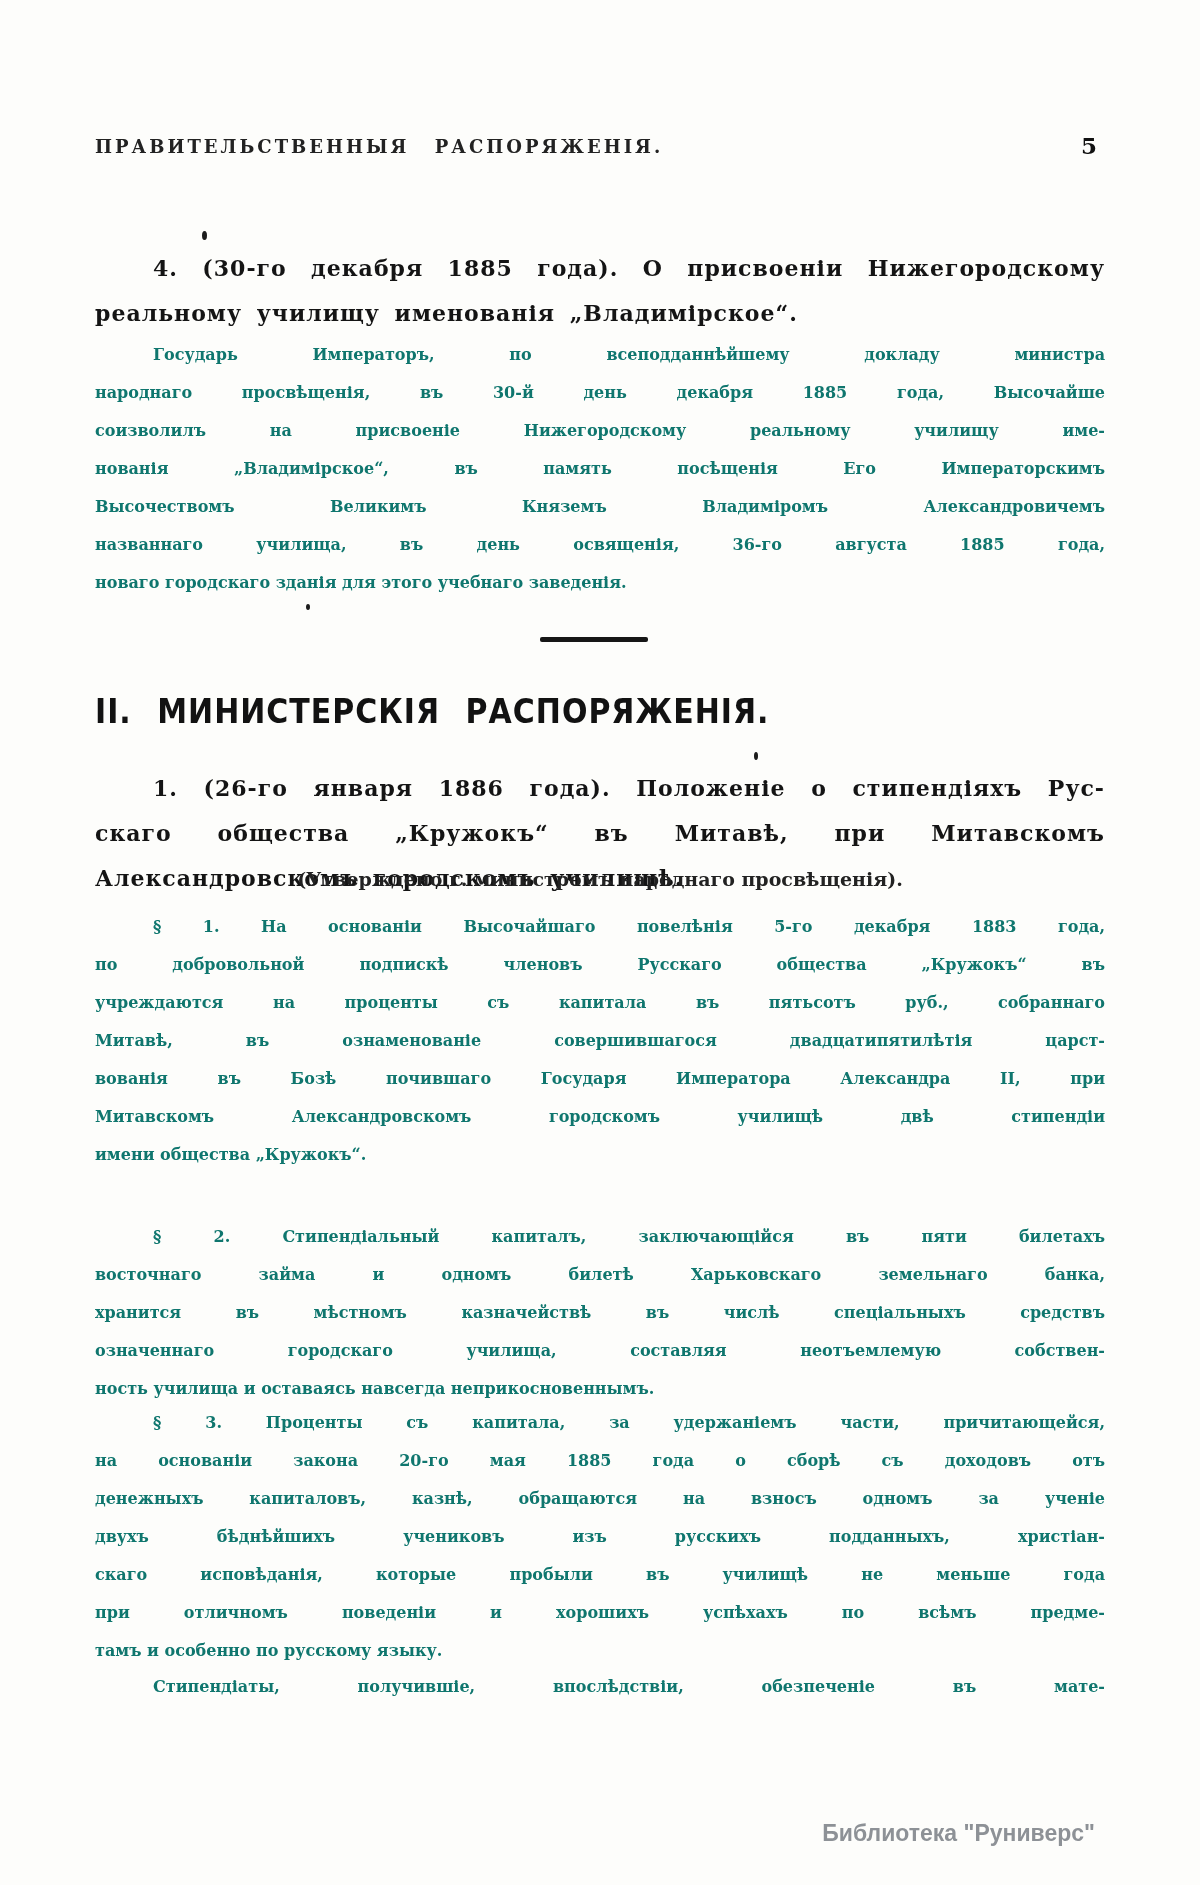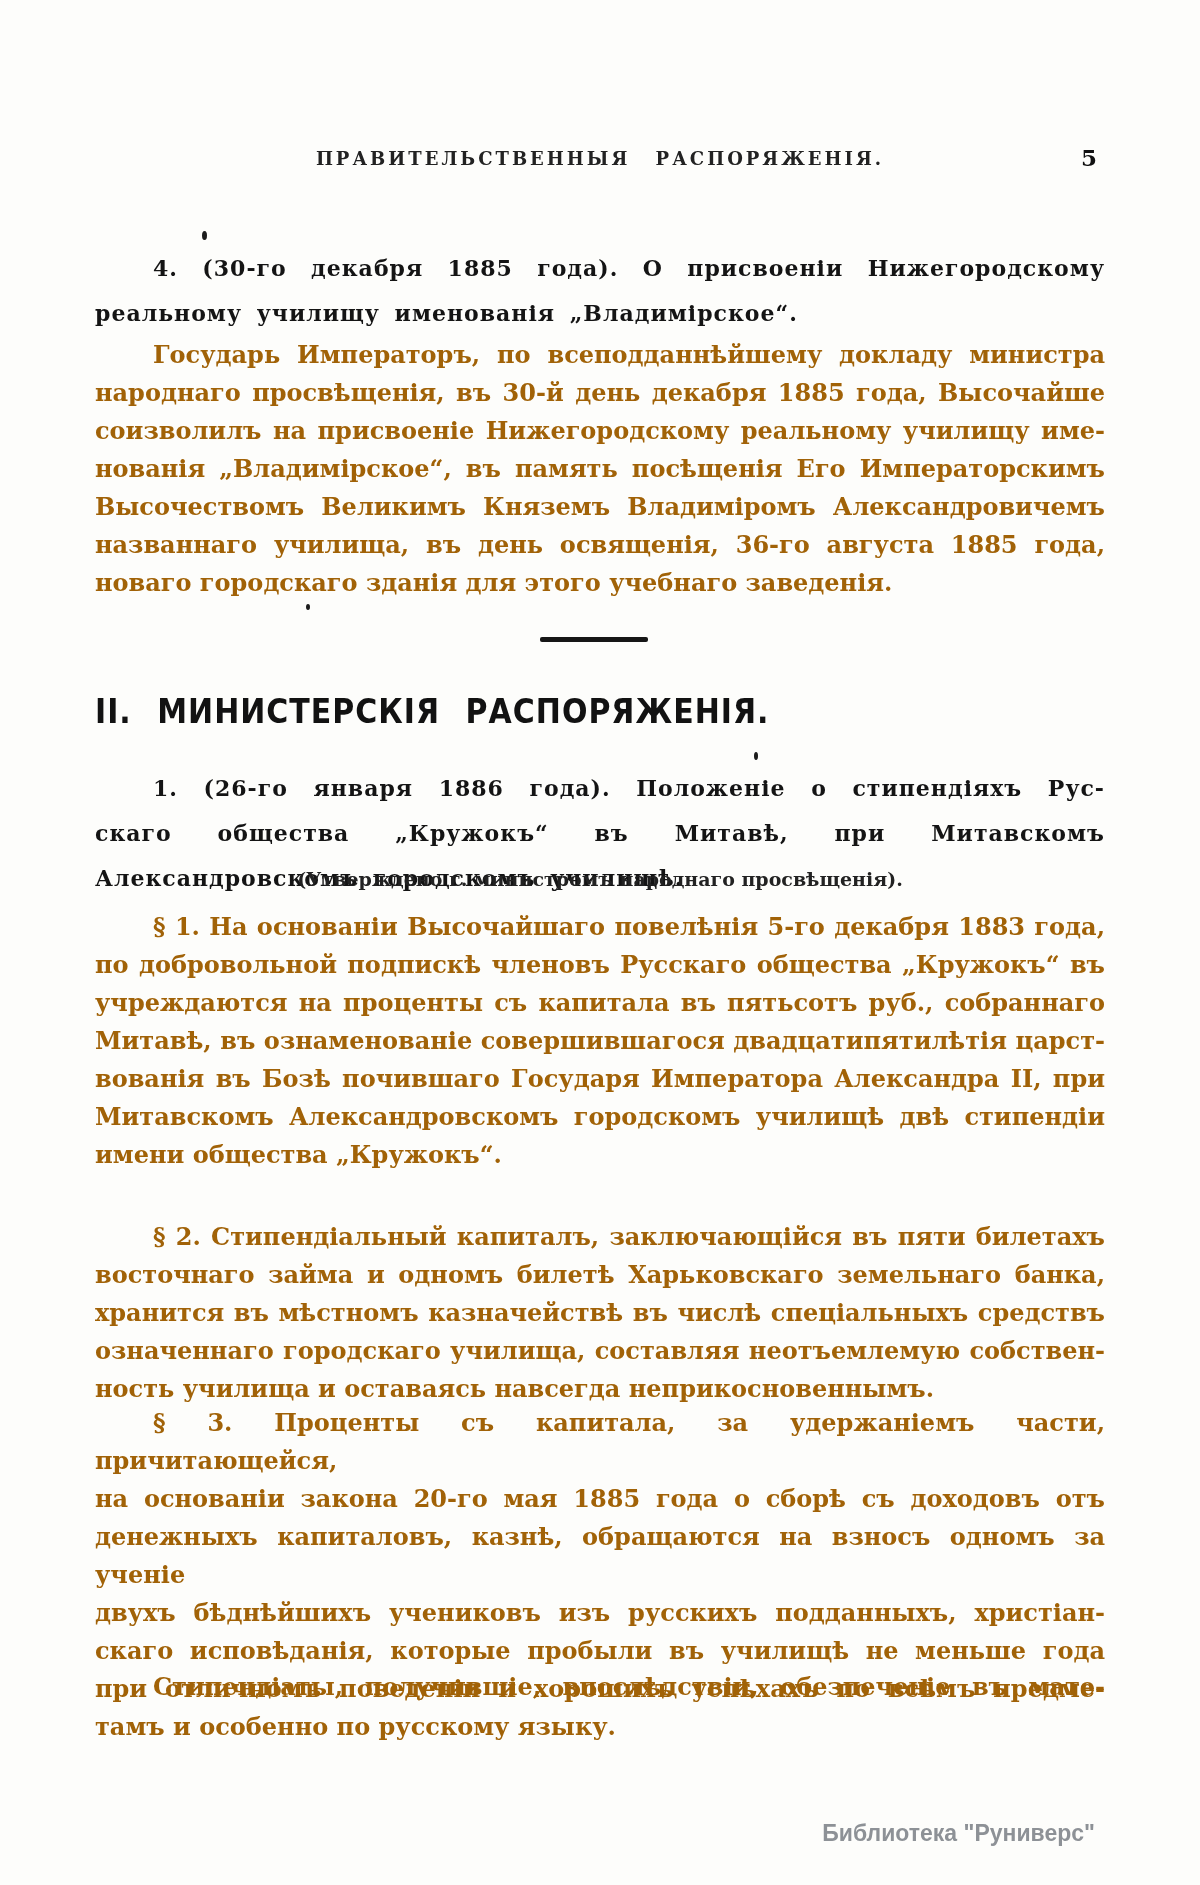--- a/index.html
+++ b/index.html
@@ -11,7 +11,7 @@
   }
   .abs{position:absolute;left:95px;width:1010px;}
   
-  .running-header{top:148px;display:flex;justify-content:center;align-items:flex-start;}
+  .running-header{top:136px;display:flex;justify-content:flex-start;align-items:flex-start;}
   .running-title{
     font-size:18px;font-weight:bold;letter-spacing:3px;word-spacing:16px;
     color:#222;

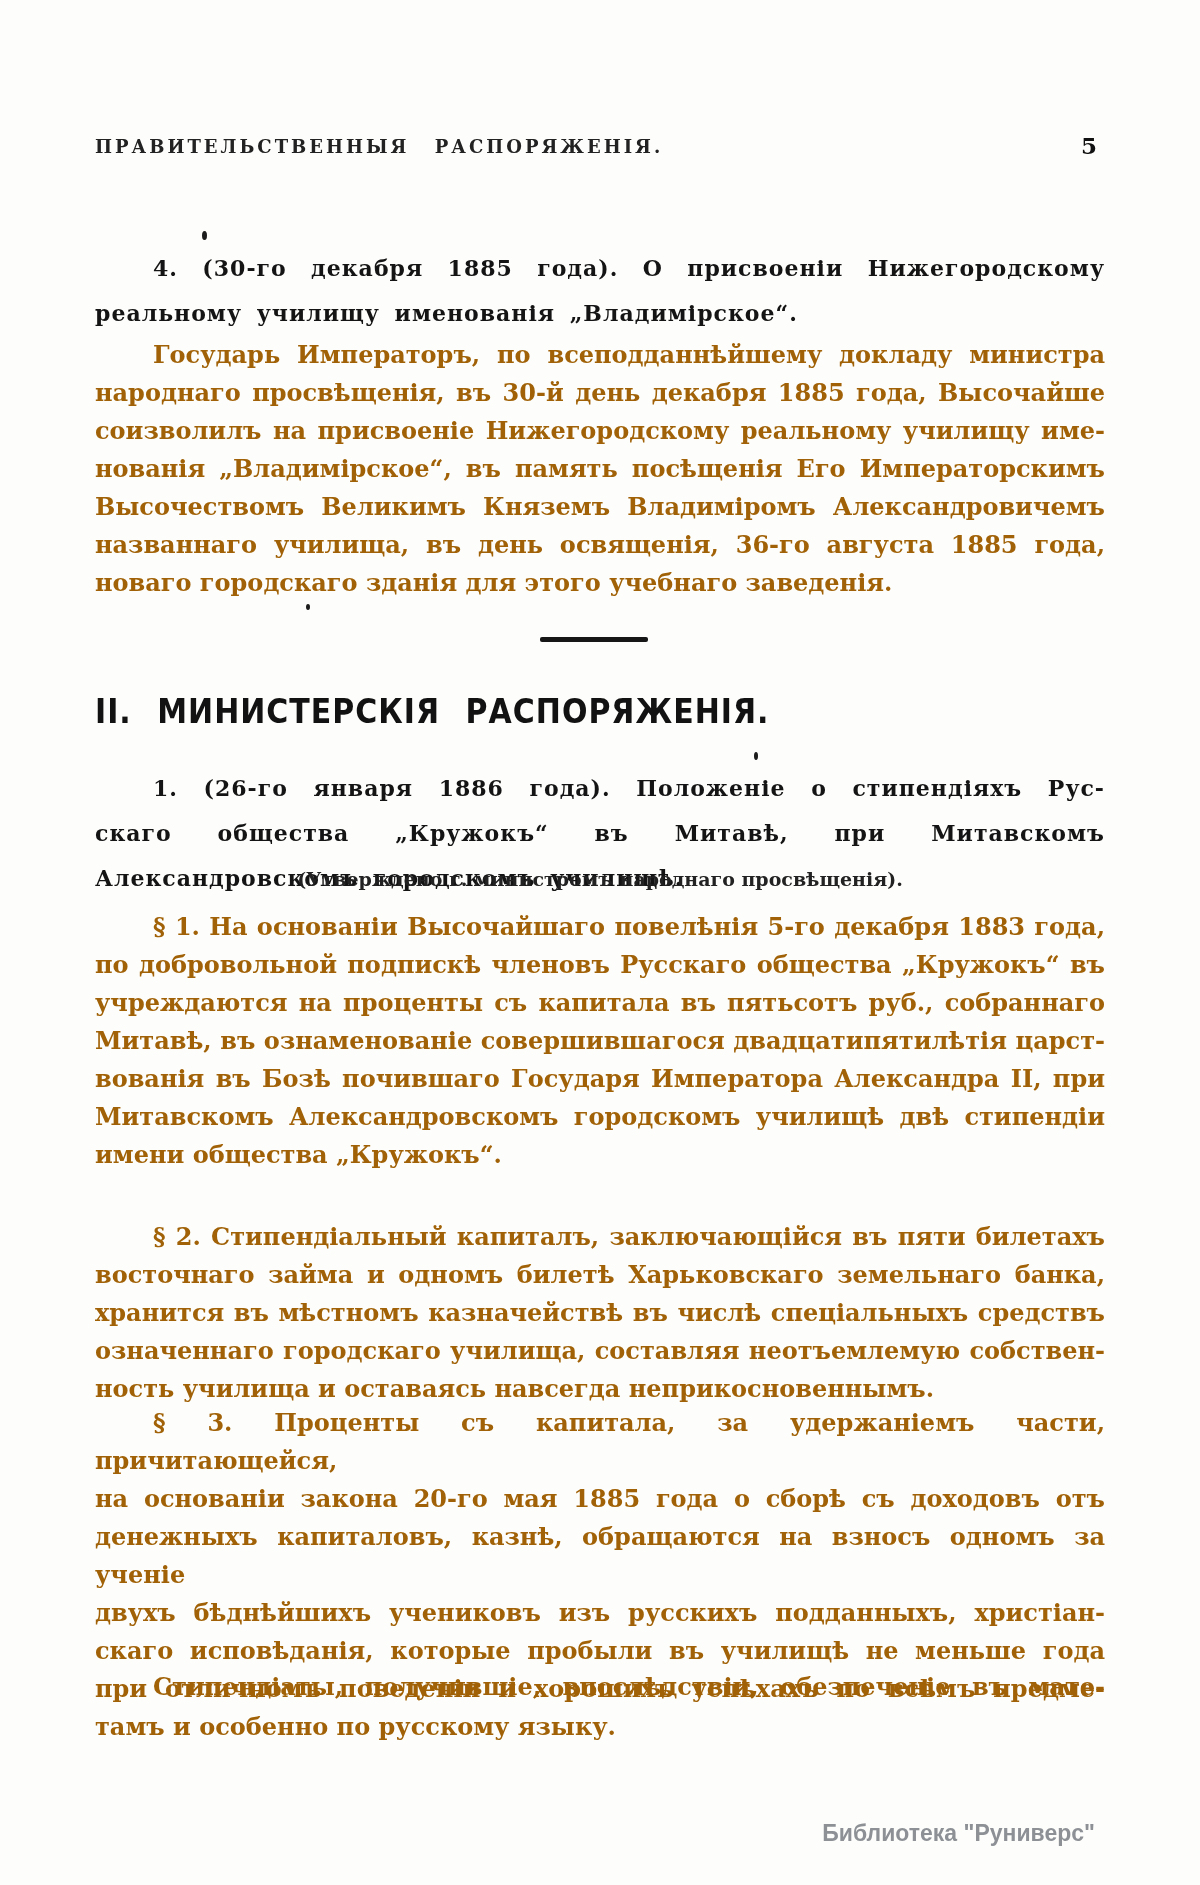--- a/index.html
+++ b/index.html
@@ -23,7 +23,7 @@
   
   .tline{
     text-align:justify;text-align-last:justify;
-    font-size:24px;font-weight:bold;line-height:38px;color:#a16207;
+    font-size:16px;font-weight:bold;line-height:38px;color:#0f766e;
   }
   .tline.tlast{text-align-last:left;}
   .tline.indent{text-indent:58px;}

